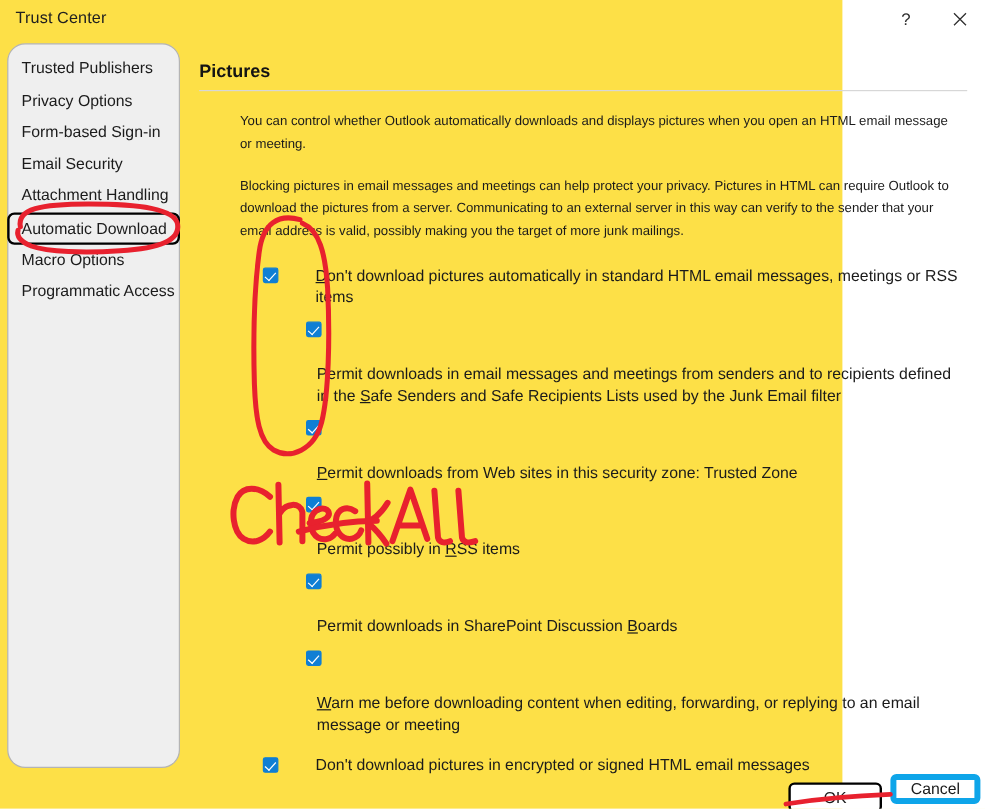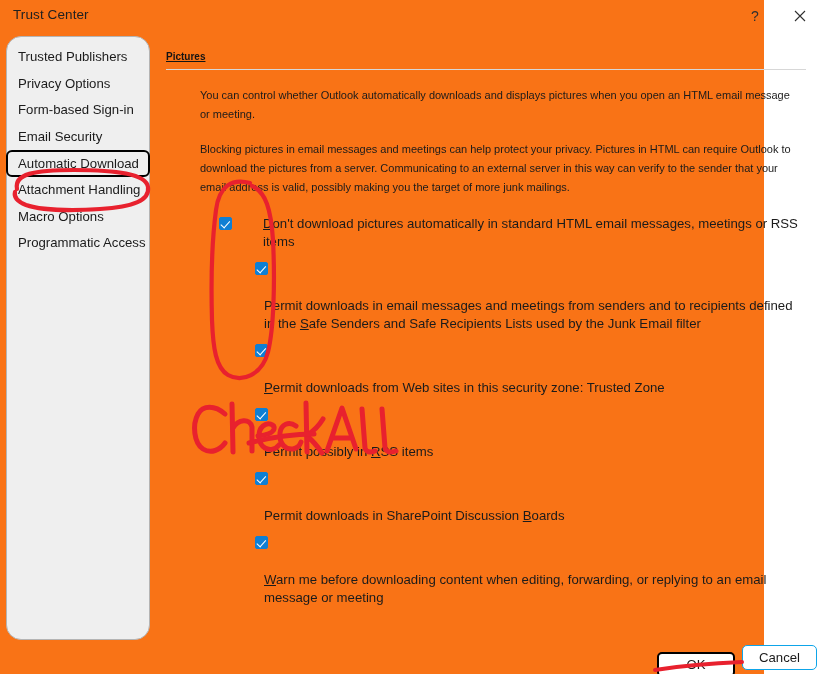--- a/index.html
+++ b/index.html
@@ -13,9 +13,9 @@
   }
   #root {
     position: relative;
-    width: 764px;
+    width: 702px;
     height: 674px;
-    background: #f97316;
+    background: #fde047;
   }
 
   

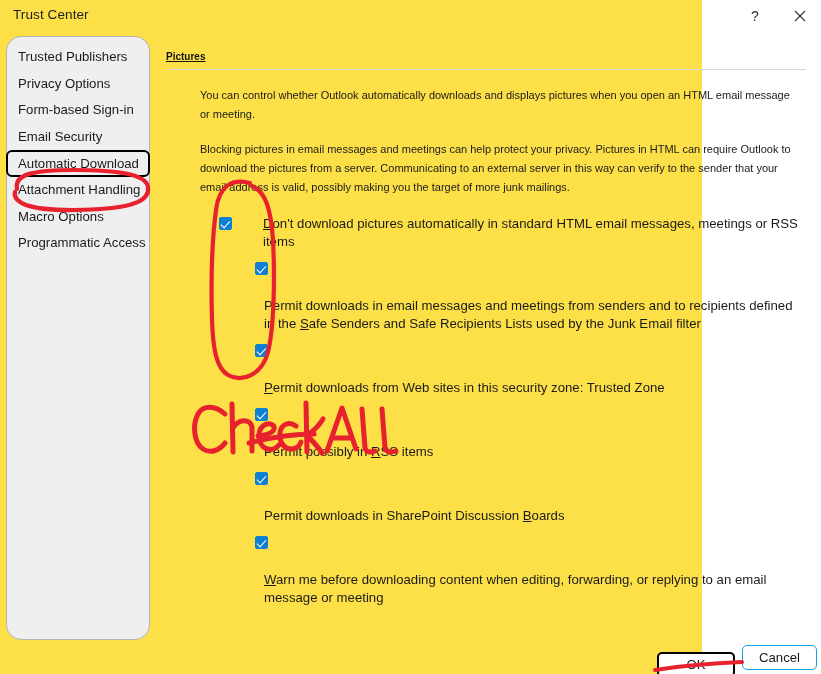--- a/index.html
+++ b/index.html
@@ -73,11 +73,10 @@
   
   #main { position: absolute; left: 166px; top: 36px; width: 640px; }
   #section-title {
-    font-size: 10px;
+    font-size: 15px;
     font-weight: bold;
     color: #141414;
     margin: 15px 0 0 0;
-    text-decoration: underline;
   }
   #section-divider {
     height: 1px;

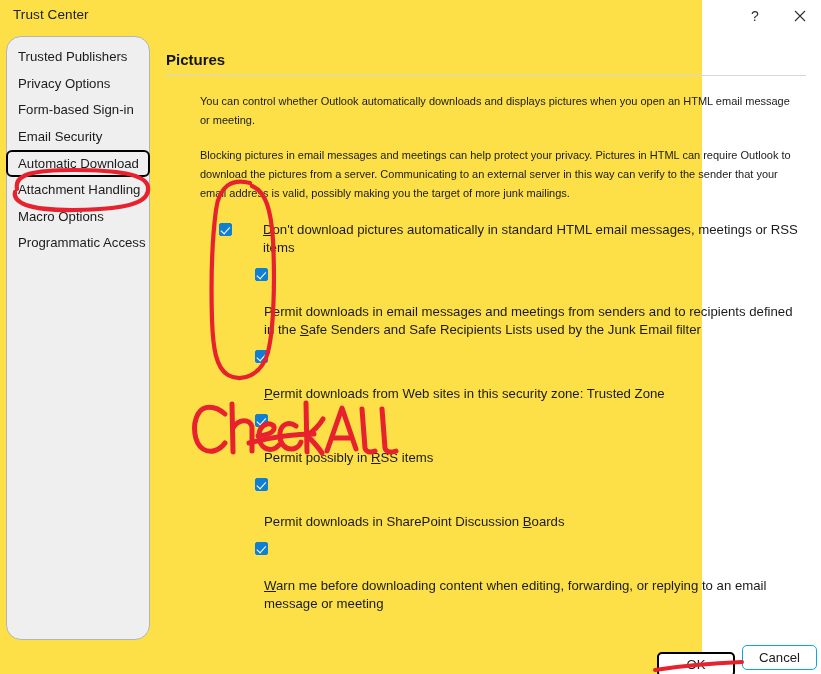--- a/index.html
+++ b/index.html
@@ -180,8 +180,8 @@
     <div class="side-item"><span>Privacy Options</span></div>
     <div class="side-item"><span>Form-based Sign-in</span></div>
     <div class="side-item"><span>Email Security</span></div>
+    <div class="side-item"><span>Attachment Handling</span></div>
     <div class="side-item selected"><span>Automatic Download</span></div>
-    <div class="side-item"><span>Attachment Handling</span></div>
     <div class="side-item"><span>Macro Options</span></div>
     <div class="side-item"><span>Programmatic Access</span></div>
   </div>

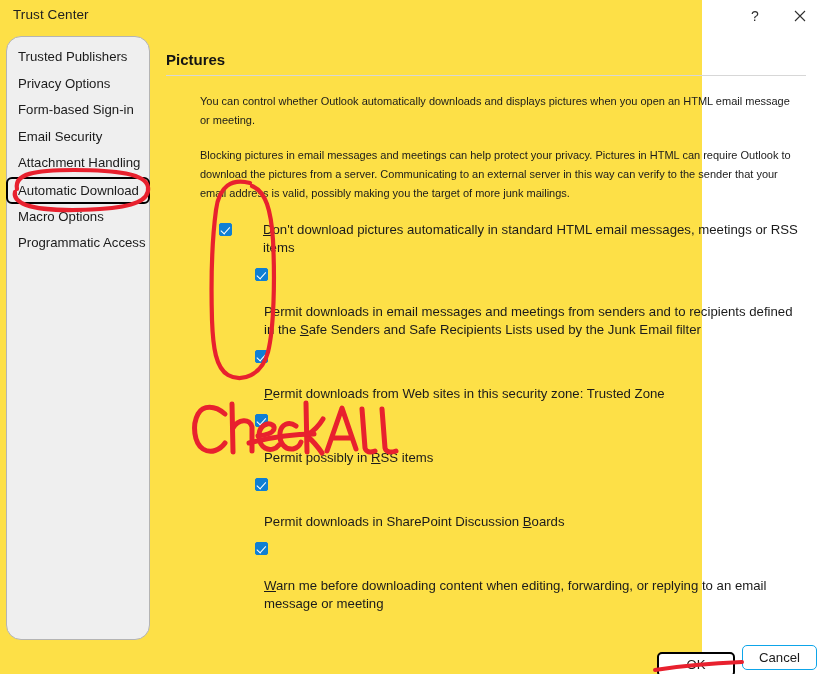--- a/index.html
+++ b/index.html
@@ -225,6 +225,10 @@
         <span class="opt-label"><span class="acc">W</span><span>arn me before downloading content when editing, forwarding, or replying to an email message or meeting</span></span>
       </div>
 
+      <div class="opt lvl1 opt-last">
+        <span class="cbx"></span>
+        <span class="opt-label">Don't download pictures in encrypted or signed HTML email messages</span>
+      </div>
 
     </div>
   </div>

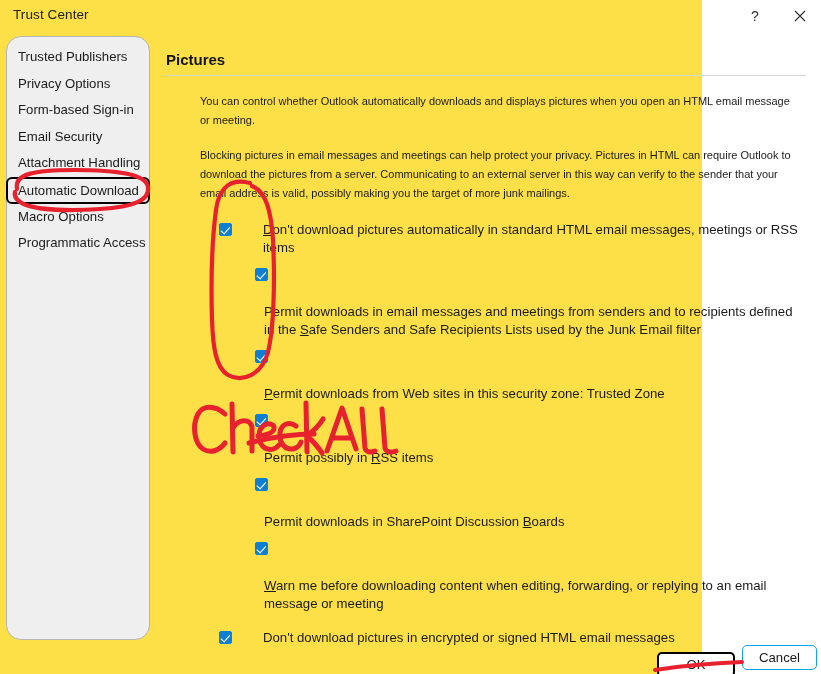--- a/index.html
+++ b/index.html
@@ -149,7 +149,7 @@
   }
   #cancel-button {
     left: 742px; top: 645px; width: 75px;
-    border: 1px solid #0ea5e9;
+    border: 5px solid #0ea5e9;
     border-radius: 5px;
   }
 

